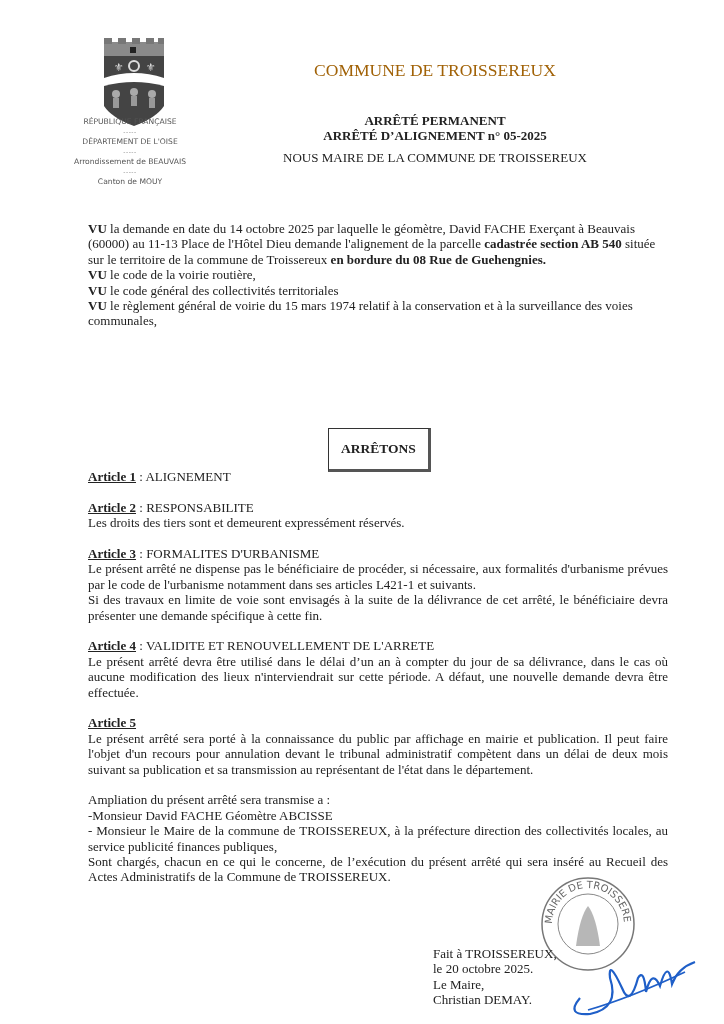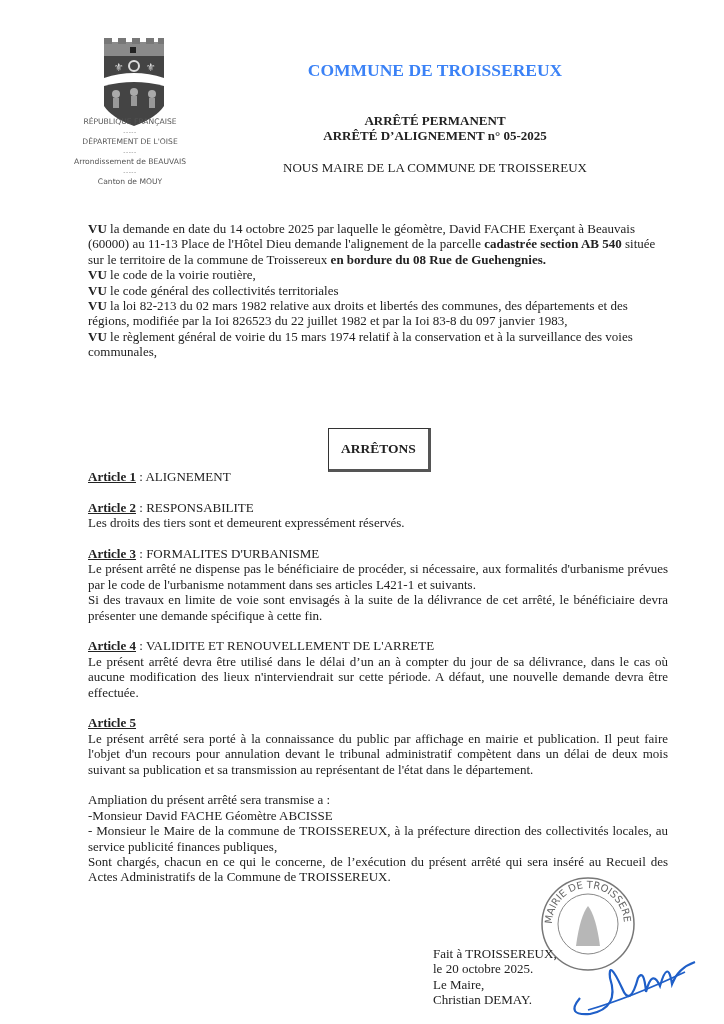--- a/index.html
+++ b/index.html
@@ -11,7 +11,7 @@
                font-family: "DejaVu Sans", "Liberation Sans", sans-serif; font-size: 7.6px; color: #555; line-height: 12px; }
   .left-head .sep { font-size: 6px; color: #888; line-height: 8px; letter-spacing: 0.5px; }
   .right-head { position: absolute; left: 250px; top: 60px; width: 370px; text-align: center; }
-  .title { font-weight: bold; font-size: 17.5px; color: #3b82f6; margin: 0; }
+  .title { font-weight: normal; font-size: 17.5px; color: #a16207; margin: 0; }
   .sub1 { font-weight: bold; font-size: 13px; margin-top: 32px; line-height: 15px; }
   .sub2 { font-weight: bold; font-size: 13px; line-height: 15px; }
   .nous { font-size: 13px; margin-top: 17px; }

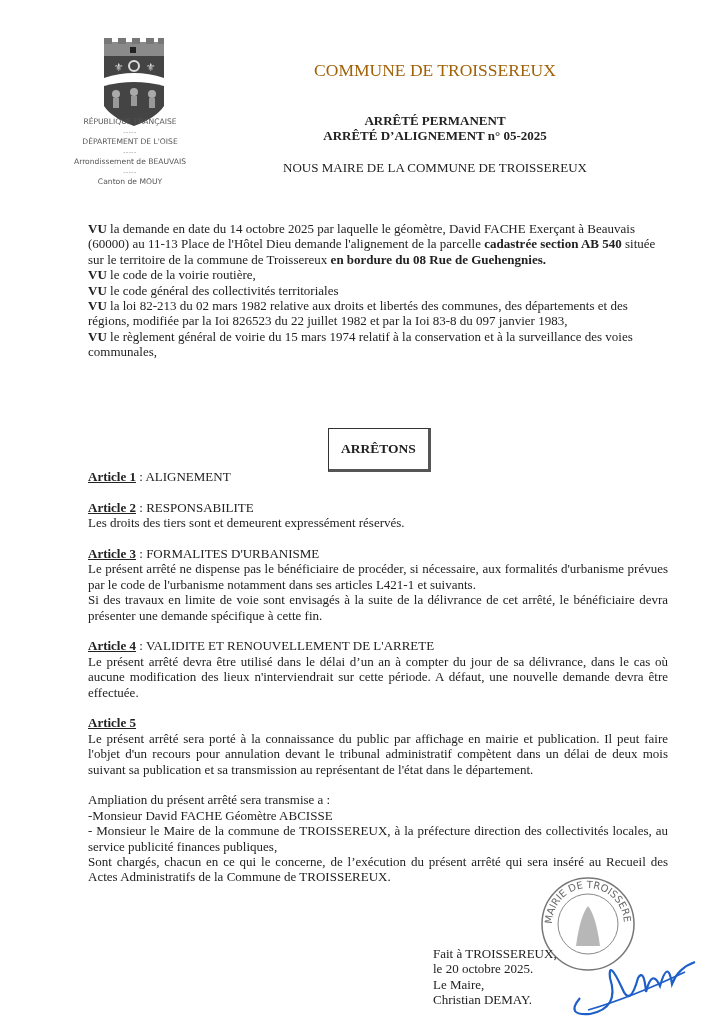--- a/index.html
+++ b/index.html
@@ -14,7 +14,7 @@
   .title { font-weight: normal; font-size: 17.5px; color: #a16207; margin: 0; }
   .sub1 { font-weight: bold; font-size: 13px; margin-top: 32px; line-height: 15px; }
   .sub2 { font-weight: bold; font-size: 13px; line-height: 15px; }
-  .nous { font-size: 13px; margin-top: 17px; }
+  .nous { font-size: 13px; margin-top: 7px; }
   .body { position: absolute; left: 88px; top: 221px; width: 580px; font-size: 13px; line-height: 15.4px; }
   .body p { margin: 0; }
   .vu b { font-weight: bold; }

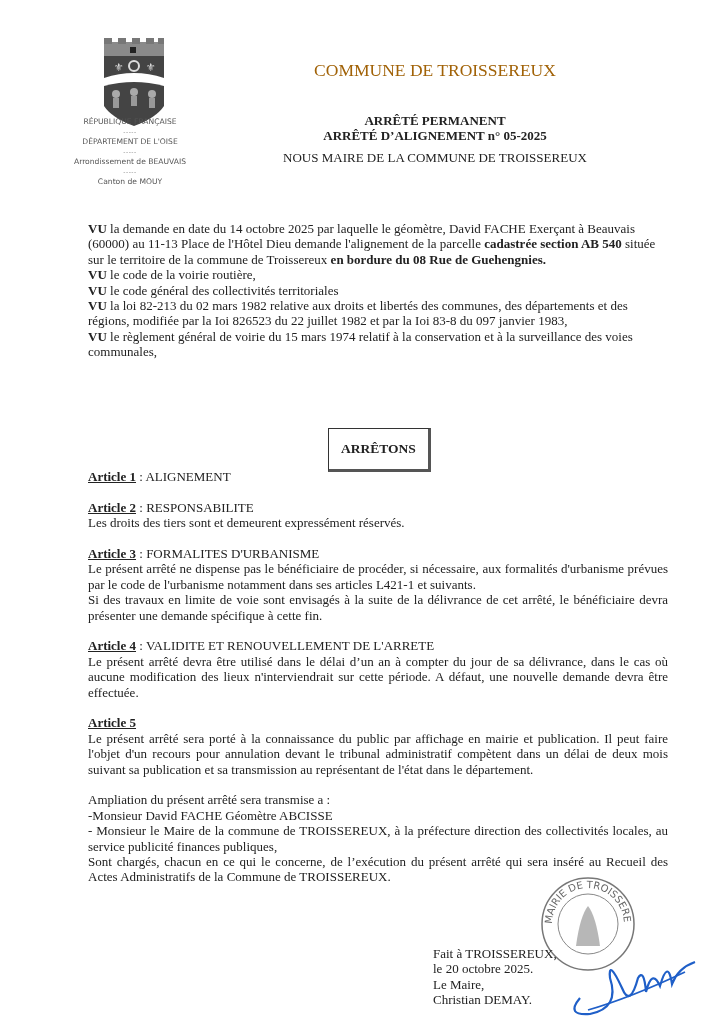--- a/index.html
+++ b/index.html
@@ -78,7 +78,6 @@
   <p class="vu"><b>VU</b><span> la demande en date du 14 octobre 2025 par laquelle le géomètre, David FACHE Exerçant à Beauvais (60000) au 11-13 Place de l'Hôtel Dieu demande l'alignement de la parcelle </span><b>cadastrée section AB 540</b><span> située sur le territoire de la commune de Troissereux </span><b>en bordure du 08 Rue de Guehengnies.</b></p>
   <p class="vu"><b>VU</b><span> le code de la voirie routière,</span></p>
   <p class="vu"><b>VU</b><span> le code général des collectivités territoriales</span></p>
-  <p class="vu"><b>VU</b><span> la loi 82-213 du 02 mars 1982 relative aux droits et libertés des communes, des départements et des régions, modifiée par la Ioi 826523 du 22 juillet 1982 et par la Ioi 83-8 du 097 janvier 1983,</span></p>
   <p class="vu"><b>VU</b><span> le règlement général de voirie du 15 mars 1974 relatif à la conservation et à la surveillance des voies communales,</span></p>
 </div>
 

